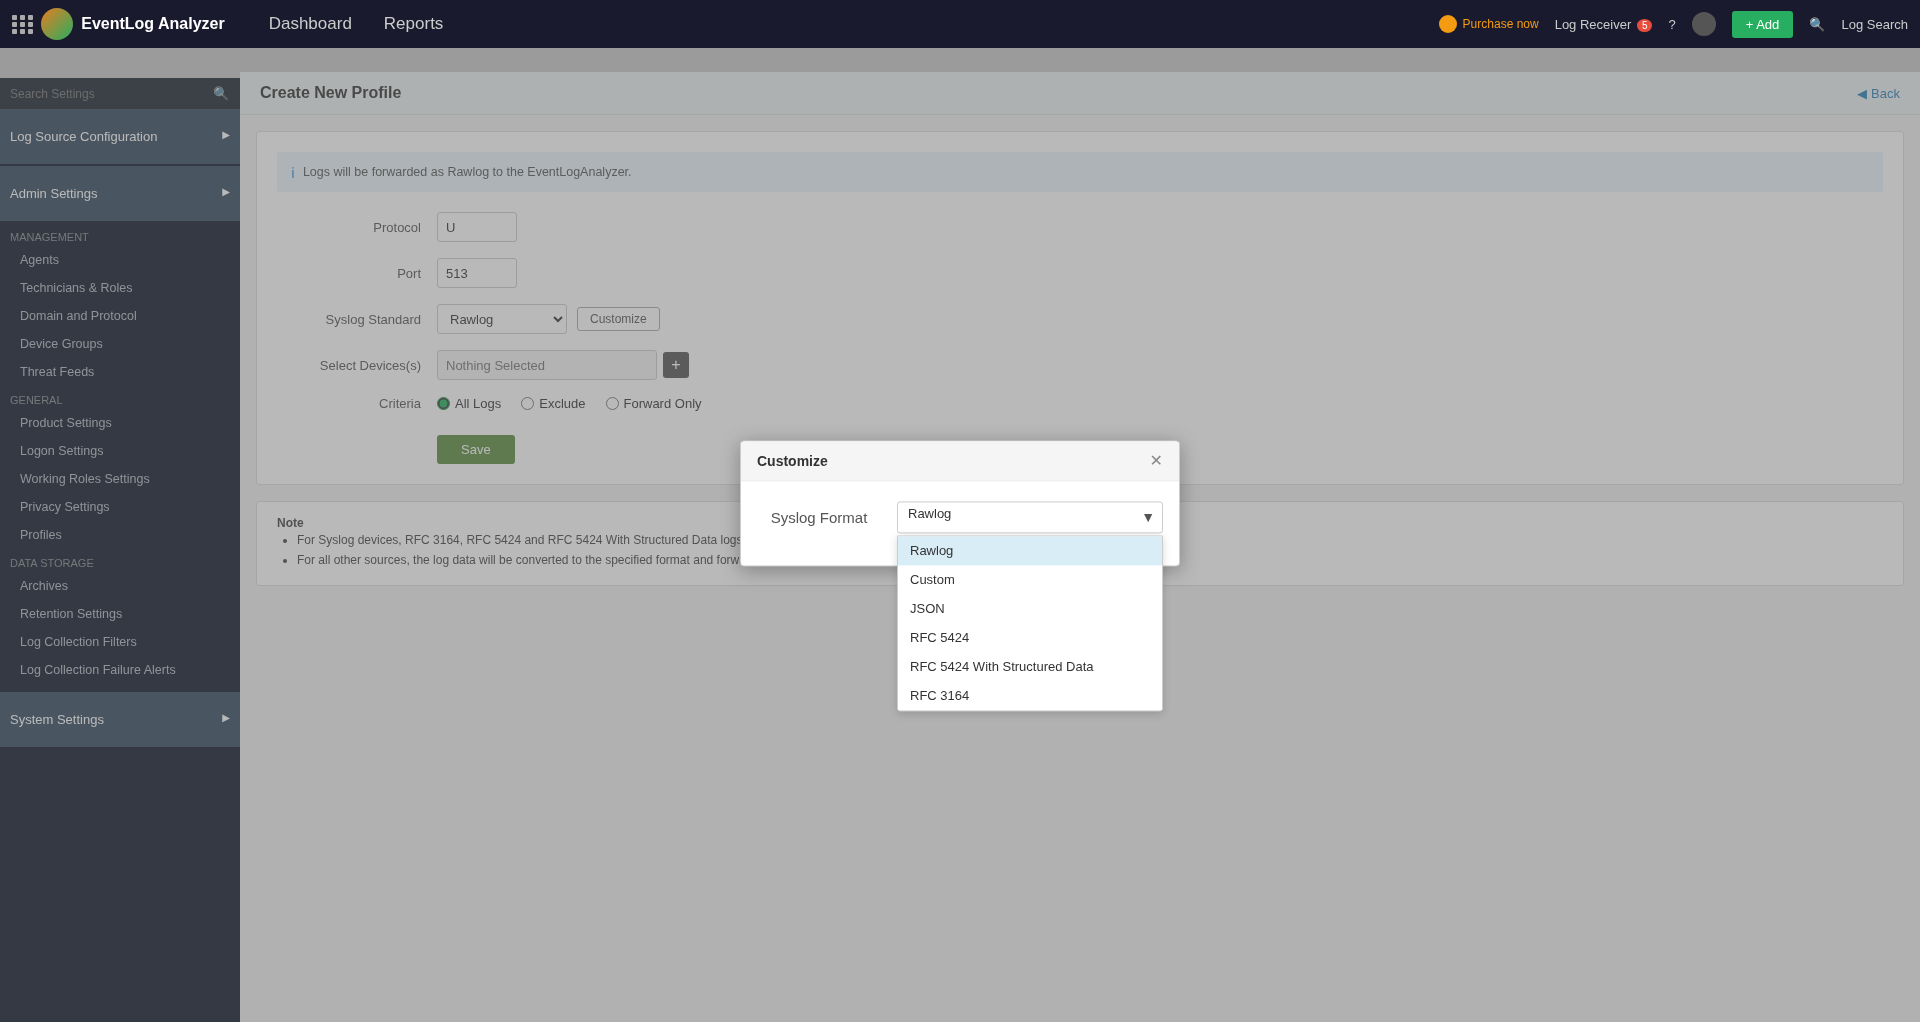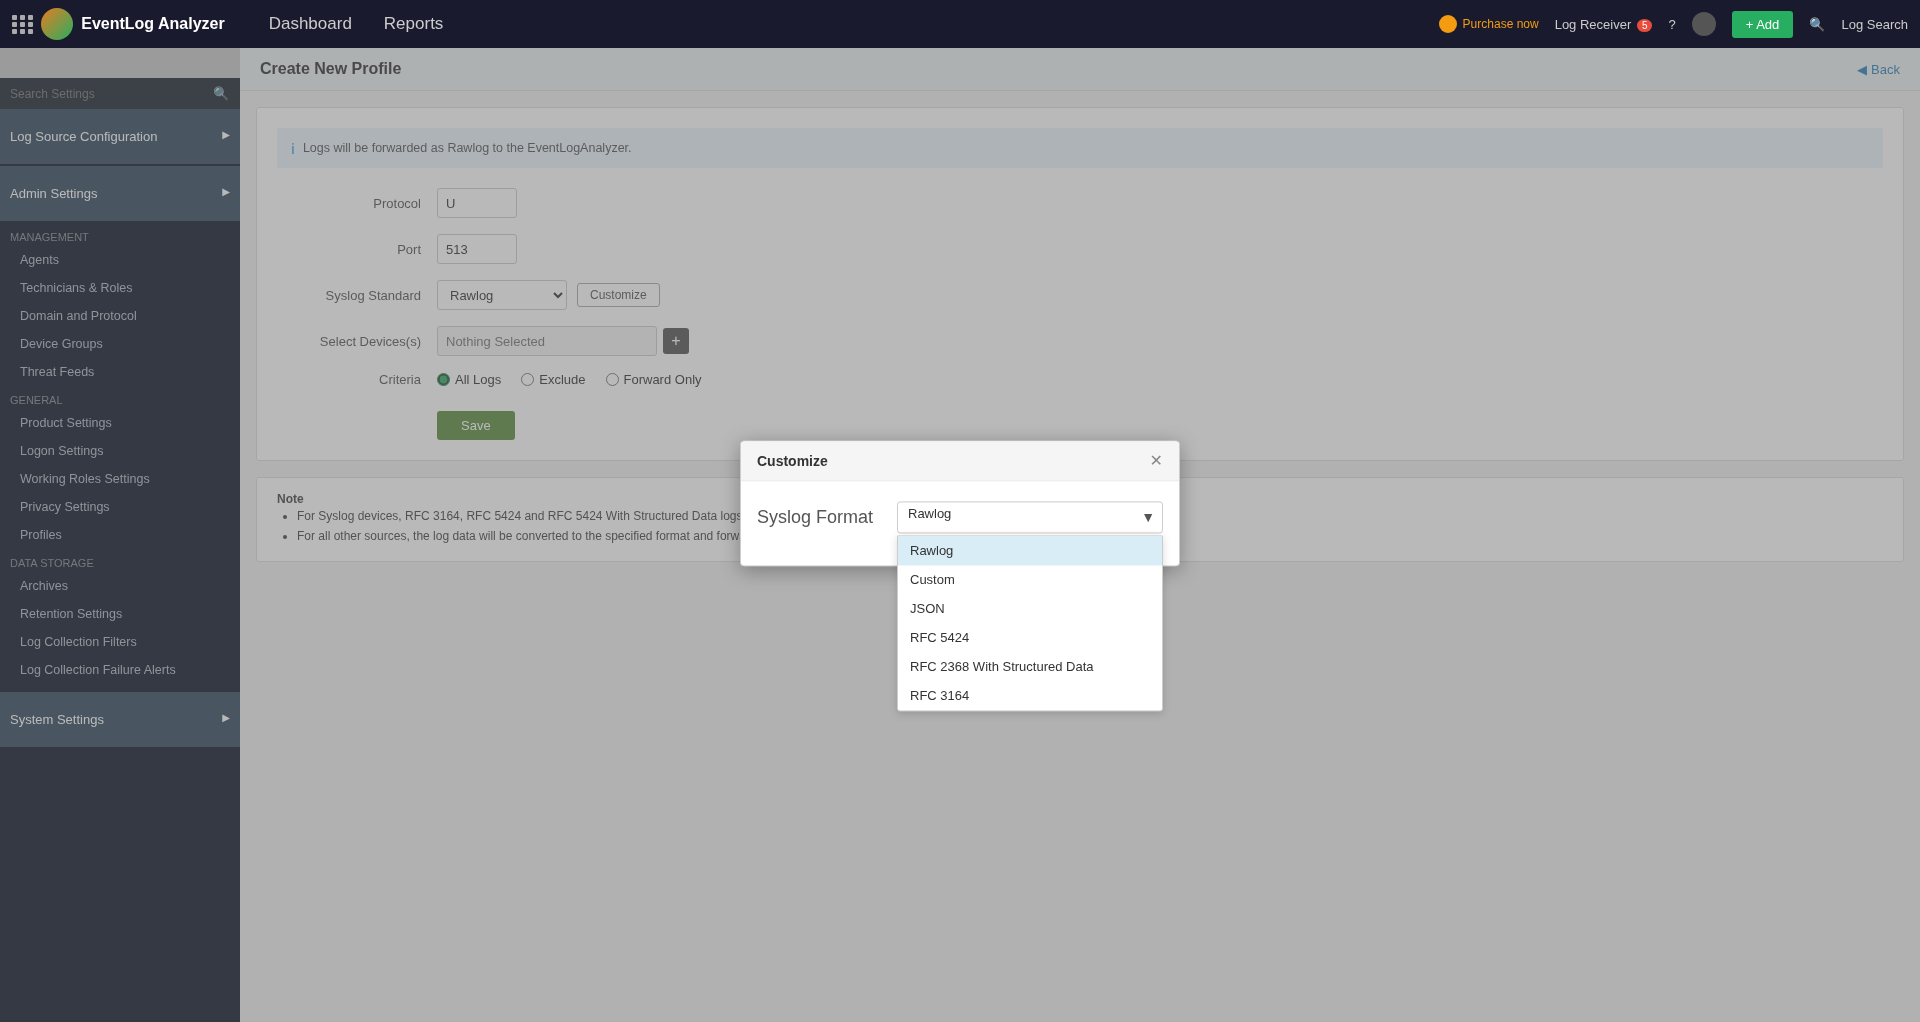--- a/index.html
+++ b/index.html
@@ -93,6 +93,7 @@
       background: #f0f0f0;
       overflow: auto;
       position: relative;
+      margin-top: 24px;
     }
     .content-header {
       display: flex; align-items: center; justify-content: space-between;

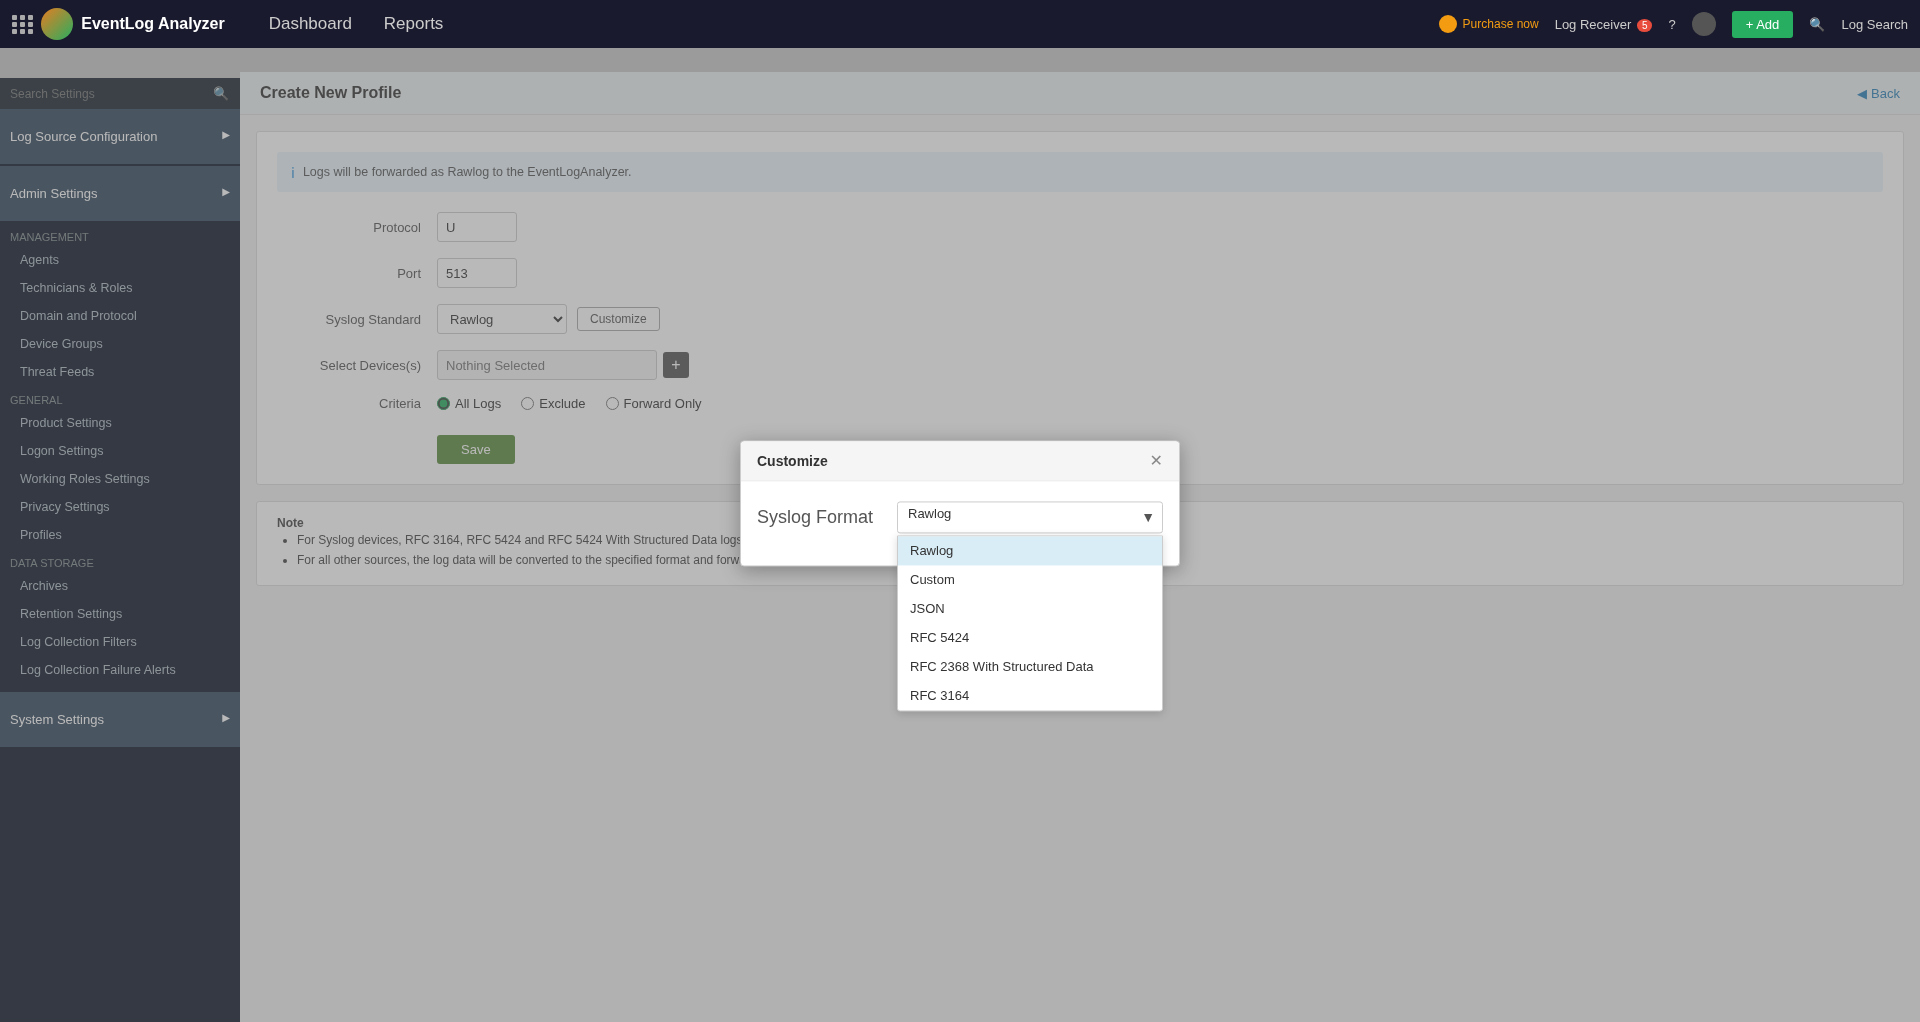--- a/index.html
+++ b/index.html
@@ -211,8 +211,8 @@
       display: flex; align-items: center; margin-bottom: 16px; gap: 0;
     }
     .dropdown-label {
-      width: 140px; text-align: left; padding-right: 16px;
-      color: #555; font-size: 18px; flex-shrink: 0;
+      width: 140px; text-align: center; padding-right: 16px;
+      color: #555; font-size: 15px; flex-shrink: 0;
     }
     .dropdown-input-wrap {
       position: relative; flex: 1;

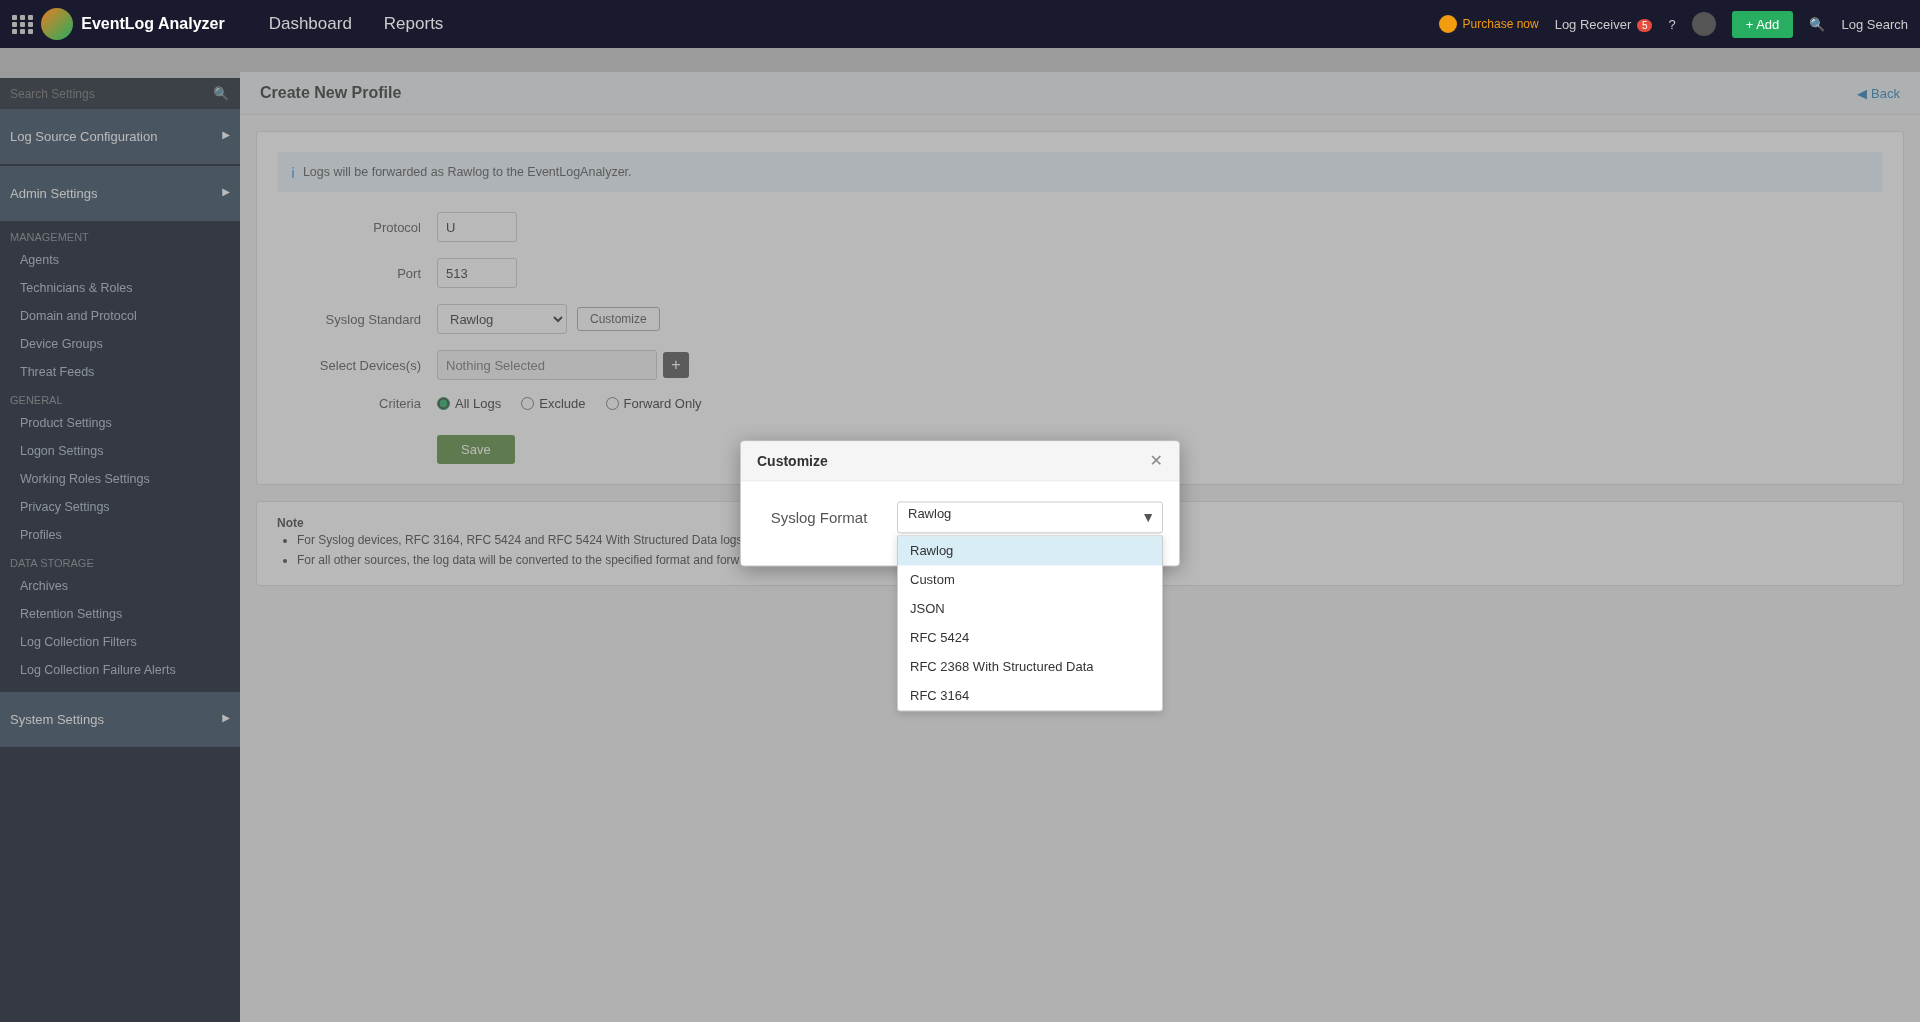--- a/index.html
+++ b/index.html
@@ -434,7 +434,7 @@
           <div class="dropdown-option">Custom</div>
           <div class="dropdown-option">JSON</div>
           <div class="dropdown-option">RFC 5424</div>
-          <div class="dropdown-option">RFC 2368 With Structured Data</div>
+          <div class="dropdown-option">RFC 5424 With Structured Data</div>
           <div class="dropdown-option">RFC 3164</div>
         </div>
       </div>

